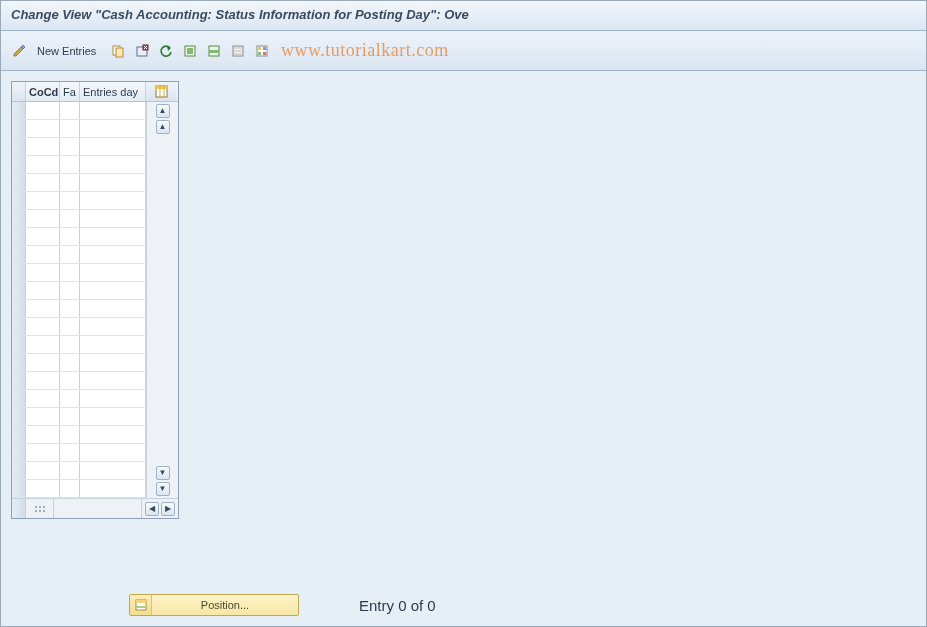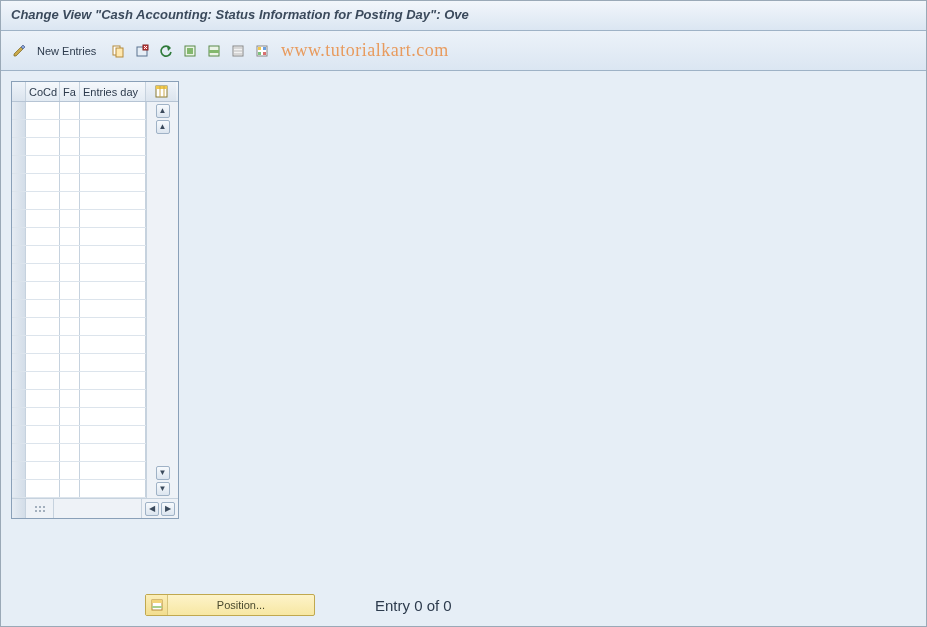--- a/index.html
+++ b/index.html
@@ -100,7 +100,7 @@
   }
   .grid-corner { width: 14px; background: linear-gradient(#eef3f9,#dbe4ee); }
   .grid-header-cell { text-align: left; }
-  .grid-header-cell.c1 { width: 34px; }
+  .grid-header-cell.c1 { width: 34px; font-weight: bold; }
   .grid-header-cell.c2 { width: 20px; }
   .grid-header-cell.c3 { width: 66px; }
   .grid-header-tools {

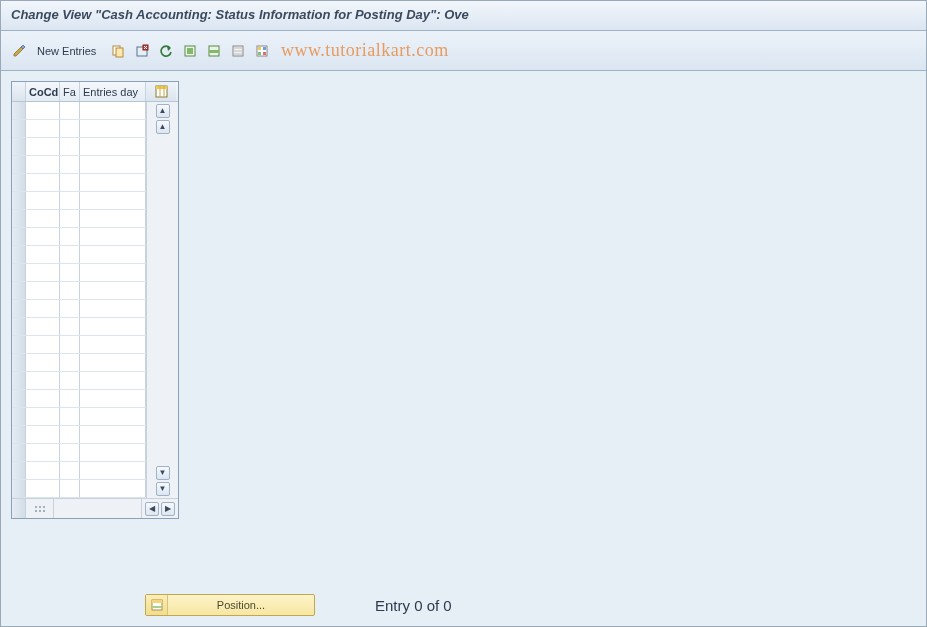--- a/index.html
+++ b/index.html
@@ -177,7 +177,7 @@
   
   .position-strip {
     position: absolute;
-    left: 144px;
+    left: 128px;
     bottom: 22px;
     display:flex;
     align-items:center;

